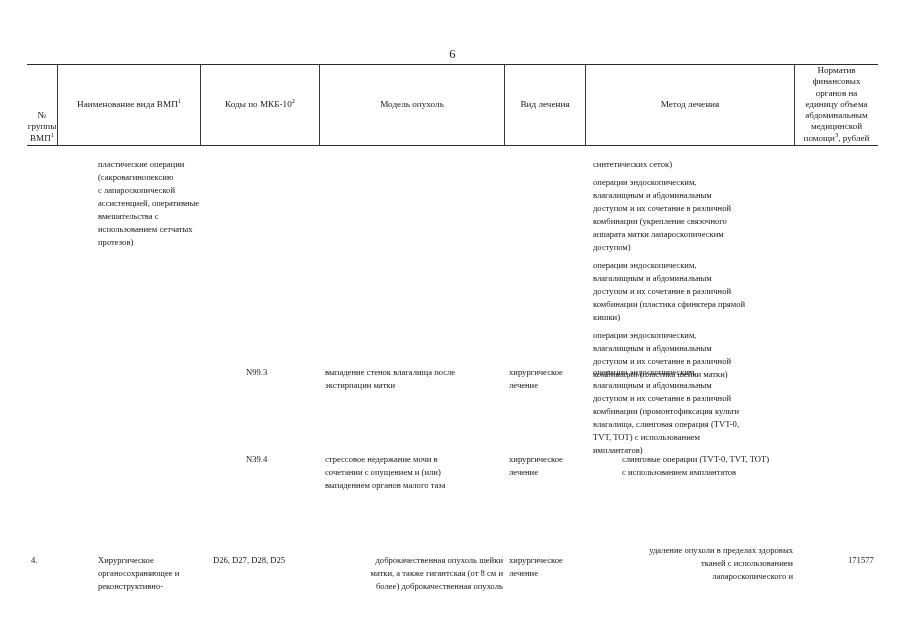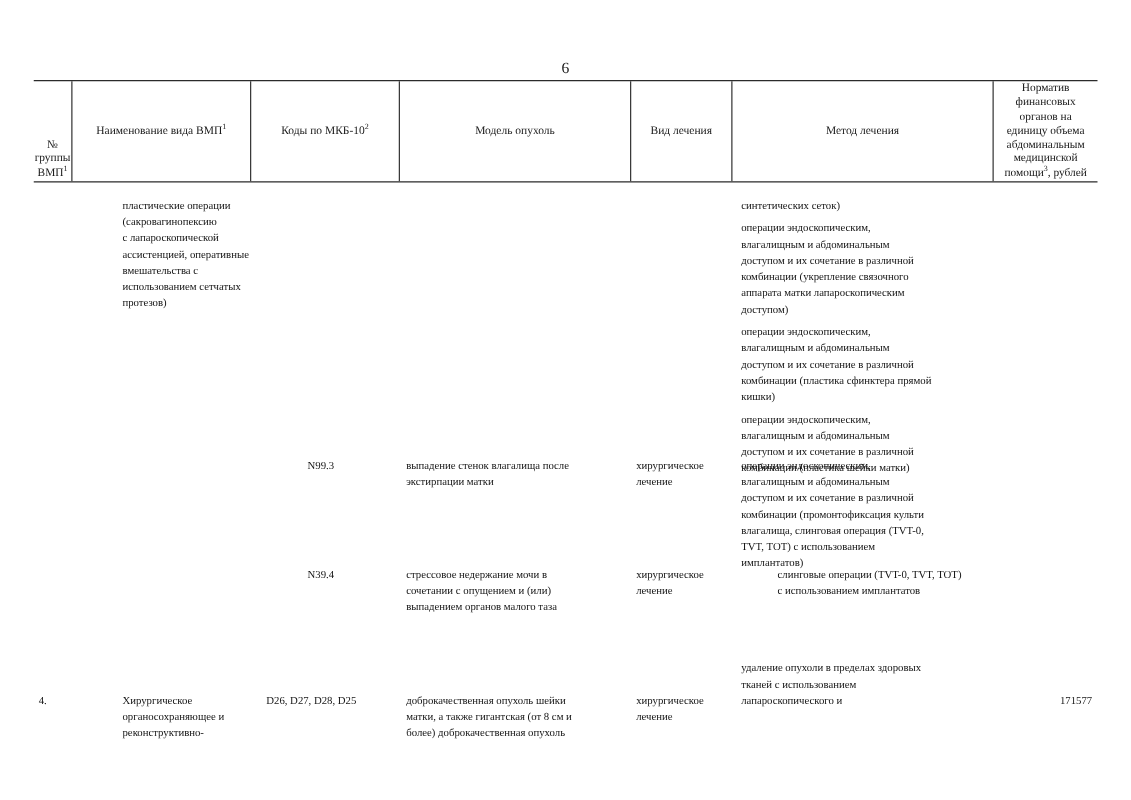--- a/index.html
+++ b/index.html
@@ -217,7 +217,7 @@
 <div class="blk x-vid" style="top:554px;">хирургическое
 лечение</div>
 
-<div class="blk x-metod" style="top:528px;">удаление опухоли в пределах здоровых
+<div class="blk x-metod" style="top:544px;text-align:right;">удаление опухоли в пределах здоровых
 тканей с использованием
 лапароскопического и</div>
 

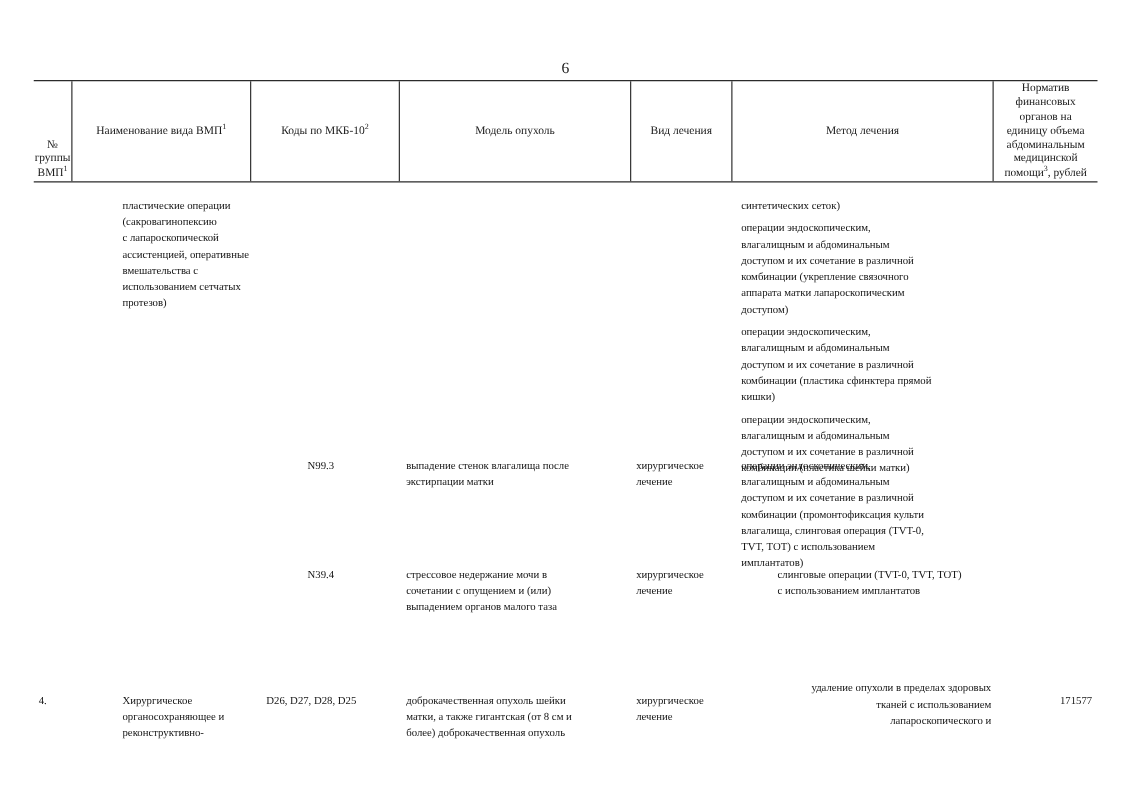--- a/index.html
+++ b/index.html
@@ -210,7 +210,7 @@
 
 <div class="blk" style="top:554px; left:213px; width:110px;">D26, D27, D28, D25</div>
 
-<div class="blk x-model" style="top:554px;">доброкачественная опухоль шейки
+<div class="blk x-model" style="top:554px;text-align:right;">доброкачественная опухоль шейки
 матки, а также гигантская (от 8 см и
 более) доброкачественная опухоль</div>
 

